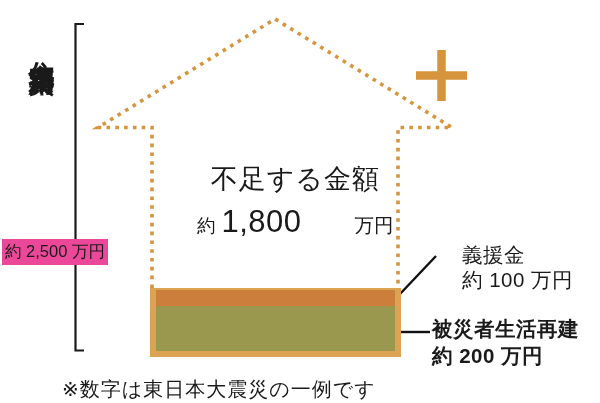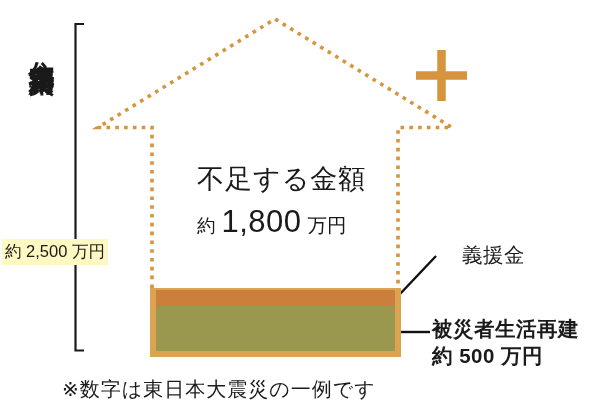--- a/index.html
+++ b/index.html
@@ -23,7 +23,7 @@
   .shortfall-amount{display:flex;align-items:baseline;margin-top:7px;white-space:nowrap;}
   .amt-prefix{font-size:18.5px;margin-right:6px;}
   .amt-value{font-size:31px;letter-spacing:0.5px;margin-right:6px;}
-  .amt-unit{font-size:19.5px;}
+  .amt-unit{font-size:19.5px;margin-left:47px;}
   .funds-bar{
     position:absolute;left:150px;top:288px;width:251px;height:69px;
     background:#dca353;

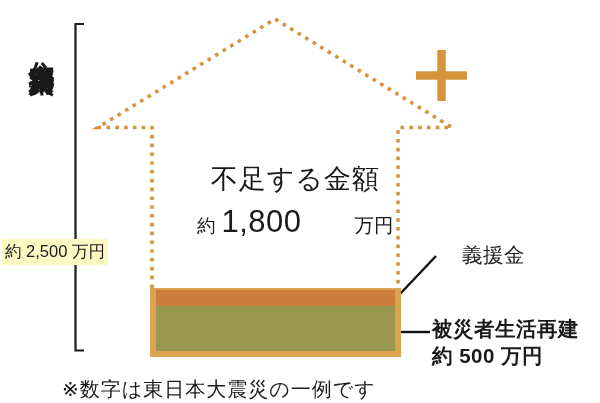--- a/index.html
+++ b/index.html
@@ -15,7 +15,7 @@
     white-space:nowrap;
   }
   .total-label{
-    position:absolute;left:2px;top:239px;background:#fef9c3;
+    position:absolute;left:2px;top:239px;background:#ec4899;
     font-size:16.5px;letter-spacing:0px;padding:2px 3px;white-space:nowrap;
   }
   .shortfall{position:absolute;left:197px;top:161px;}

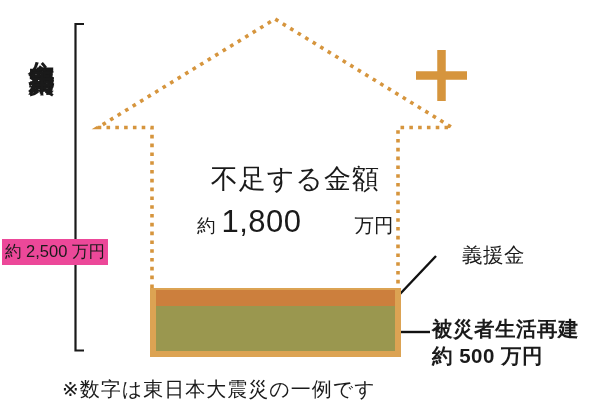--- a/index.html
+++ b/index.html
@@ -72,6 +72,7 @@
 
   <div class="label-gienkin">
     <div>義援金</div>
+    <div>約 100 万円</div>
   </div>
 
   <div class="label-shienkin">

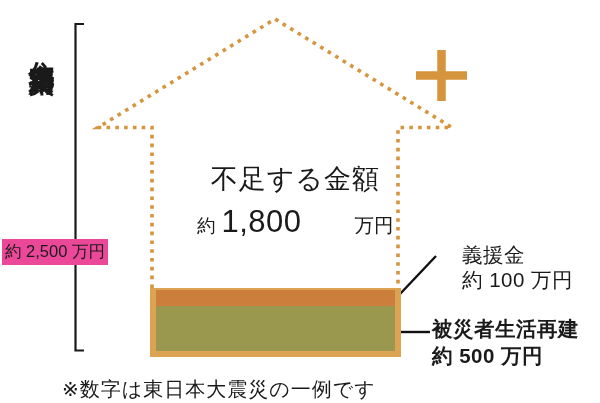--- a/index.html
+++ b/index.html
@@ -77,7 +77,7 @@
 
   <div class="label-shienkin">
     <div>被災者生活再建</div>
-    <div>約 500 万円</div>
+    <div>約 200 万円</div>
   </div>
 
   <div class="note">※数字は東日本大震災の一例です</div>

